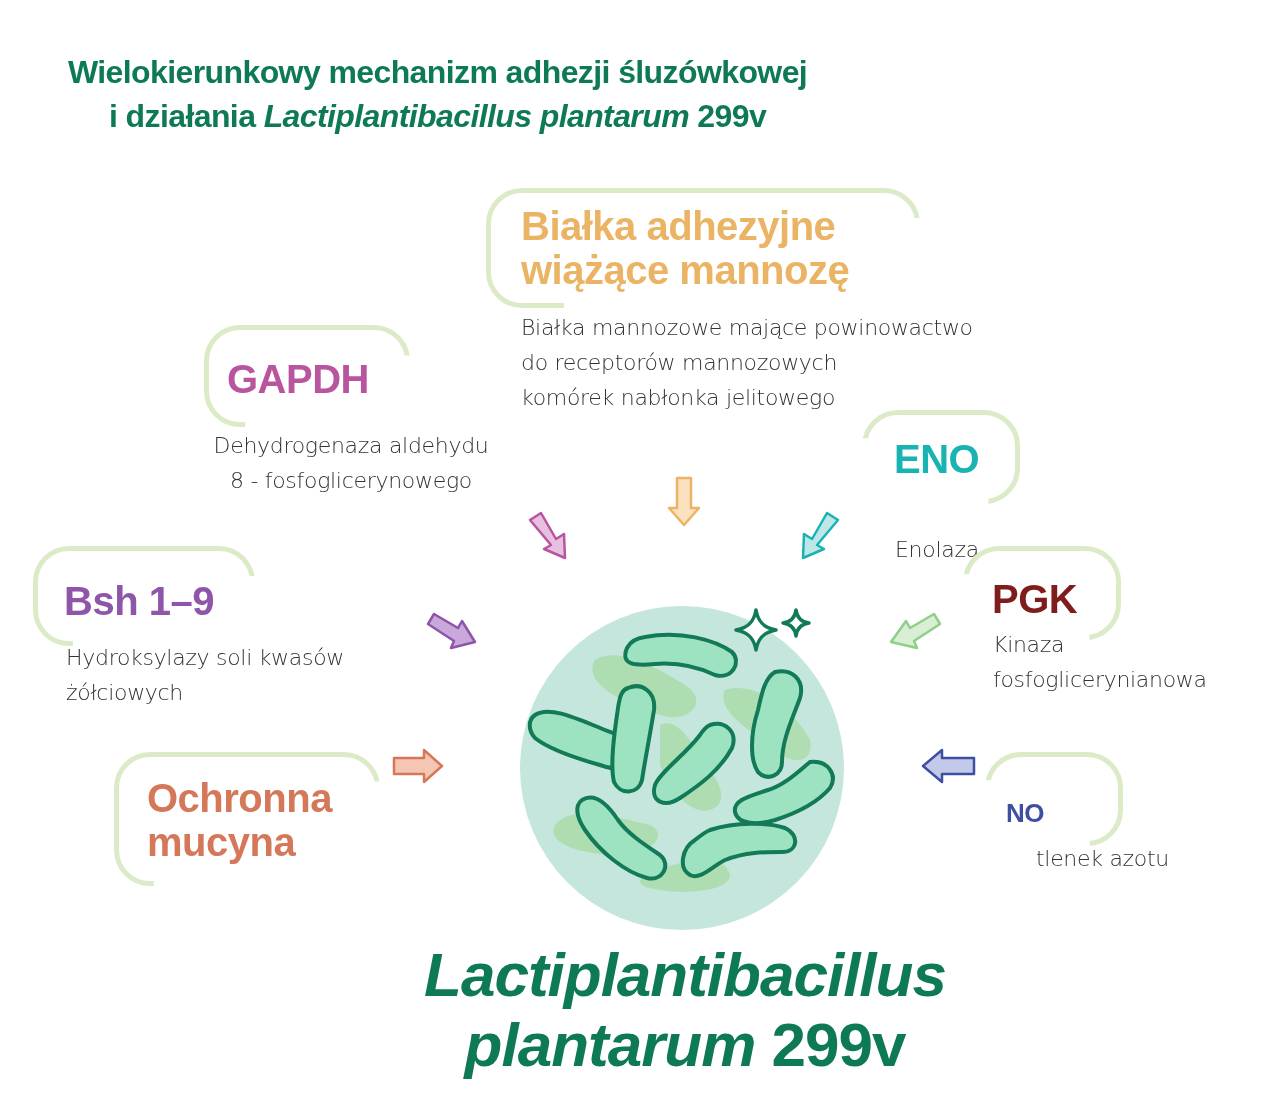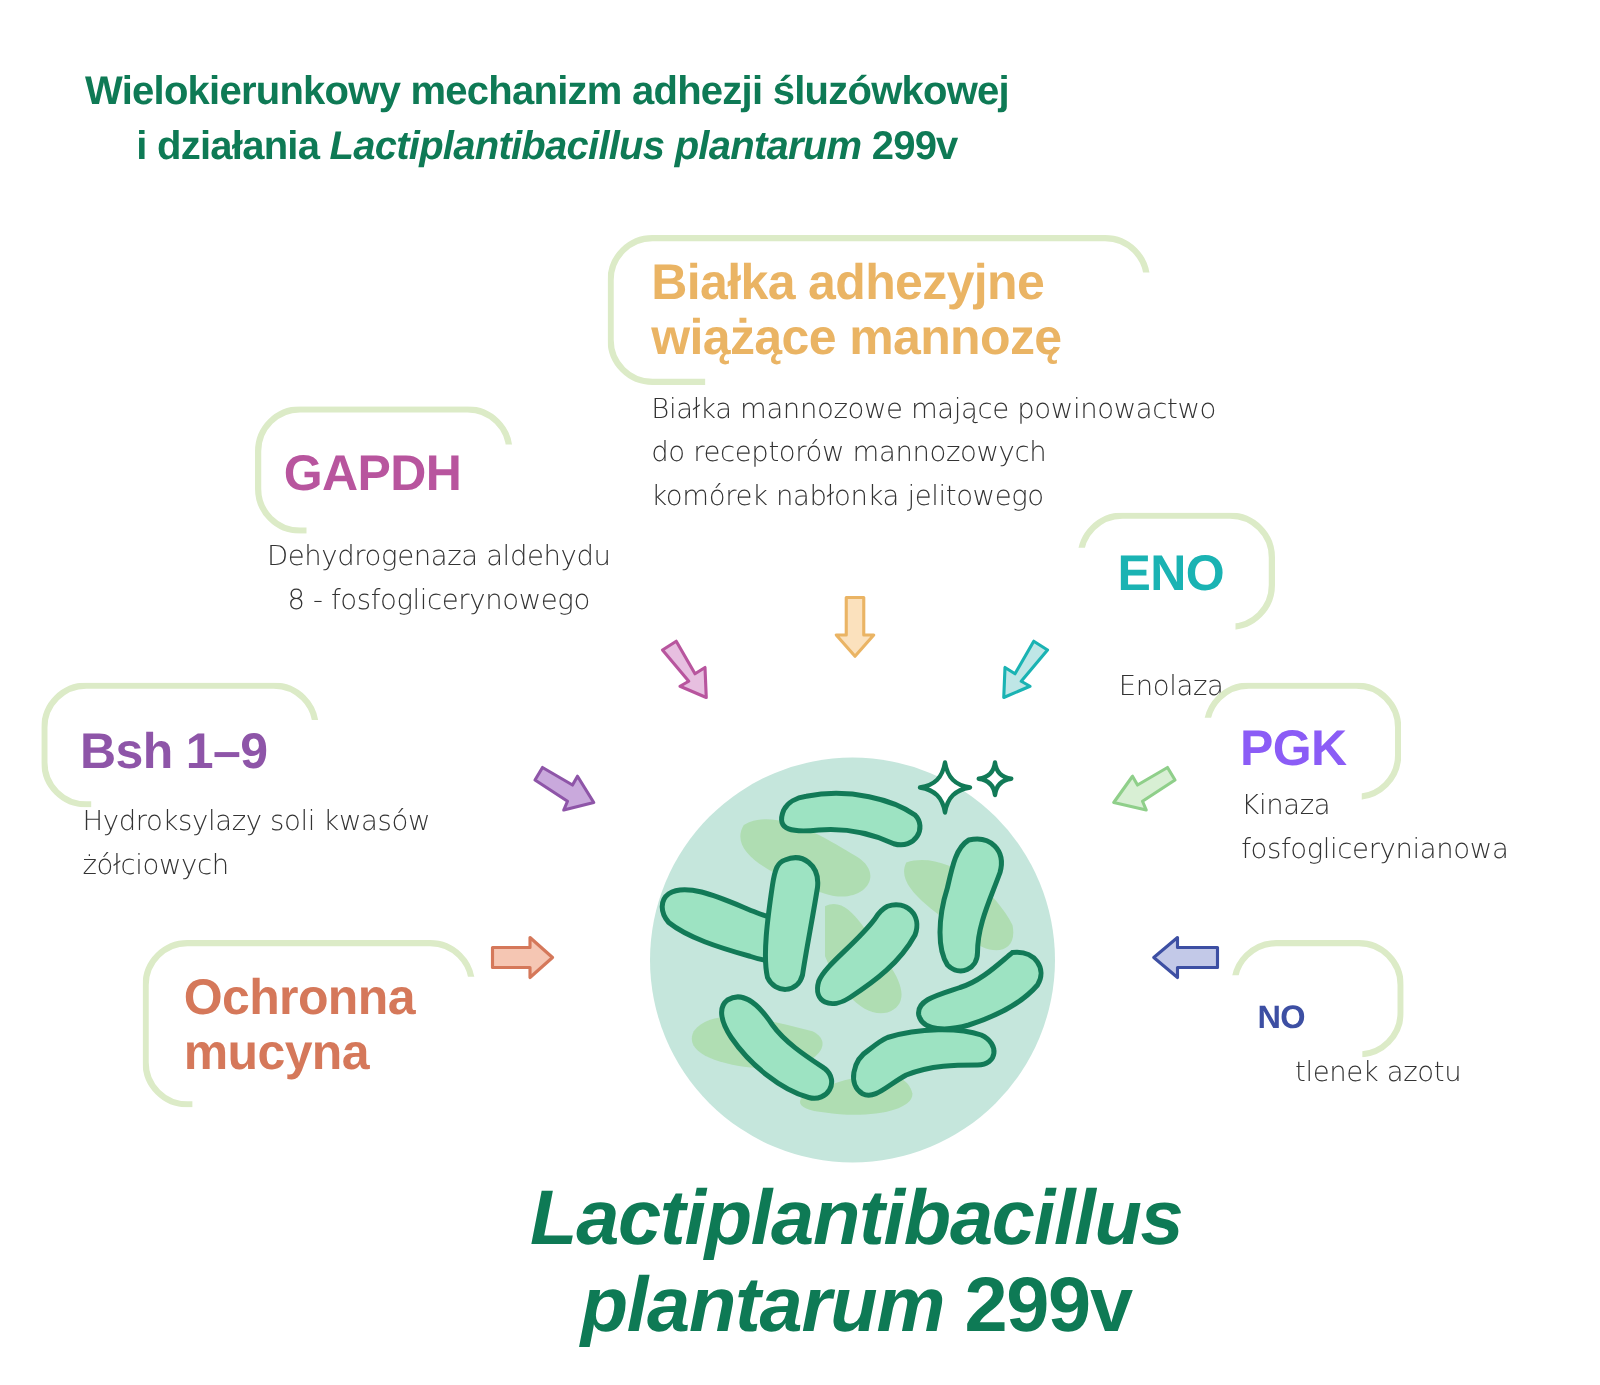--- a/index.html
+++ b/index.html
@@ -66,7 +66,7 @@
 
 <div>
   <div class="bracket" style="left:963px; top:546px; width:148px; height:84px; clip-path: polygon(0 0, 100% 0, 100% 100%, 80% 100%, 80% 30%, 0 30%);"></div>
-  <div class="head" style="left:992px; top:576px; font-size:40px; line-height:46px; color:#8b5cf6;">PGK</div>
+  <div class="head" style="left:992px; top:576px; font-size:40px; line-height:46px; color:#7f1d1d;">PGK</div>
   <div class="desc" style="left:993px; top:627px;">
     <div>Kinaza</div>
     <div>fosfoglicerynianowa</div>

